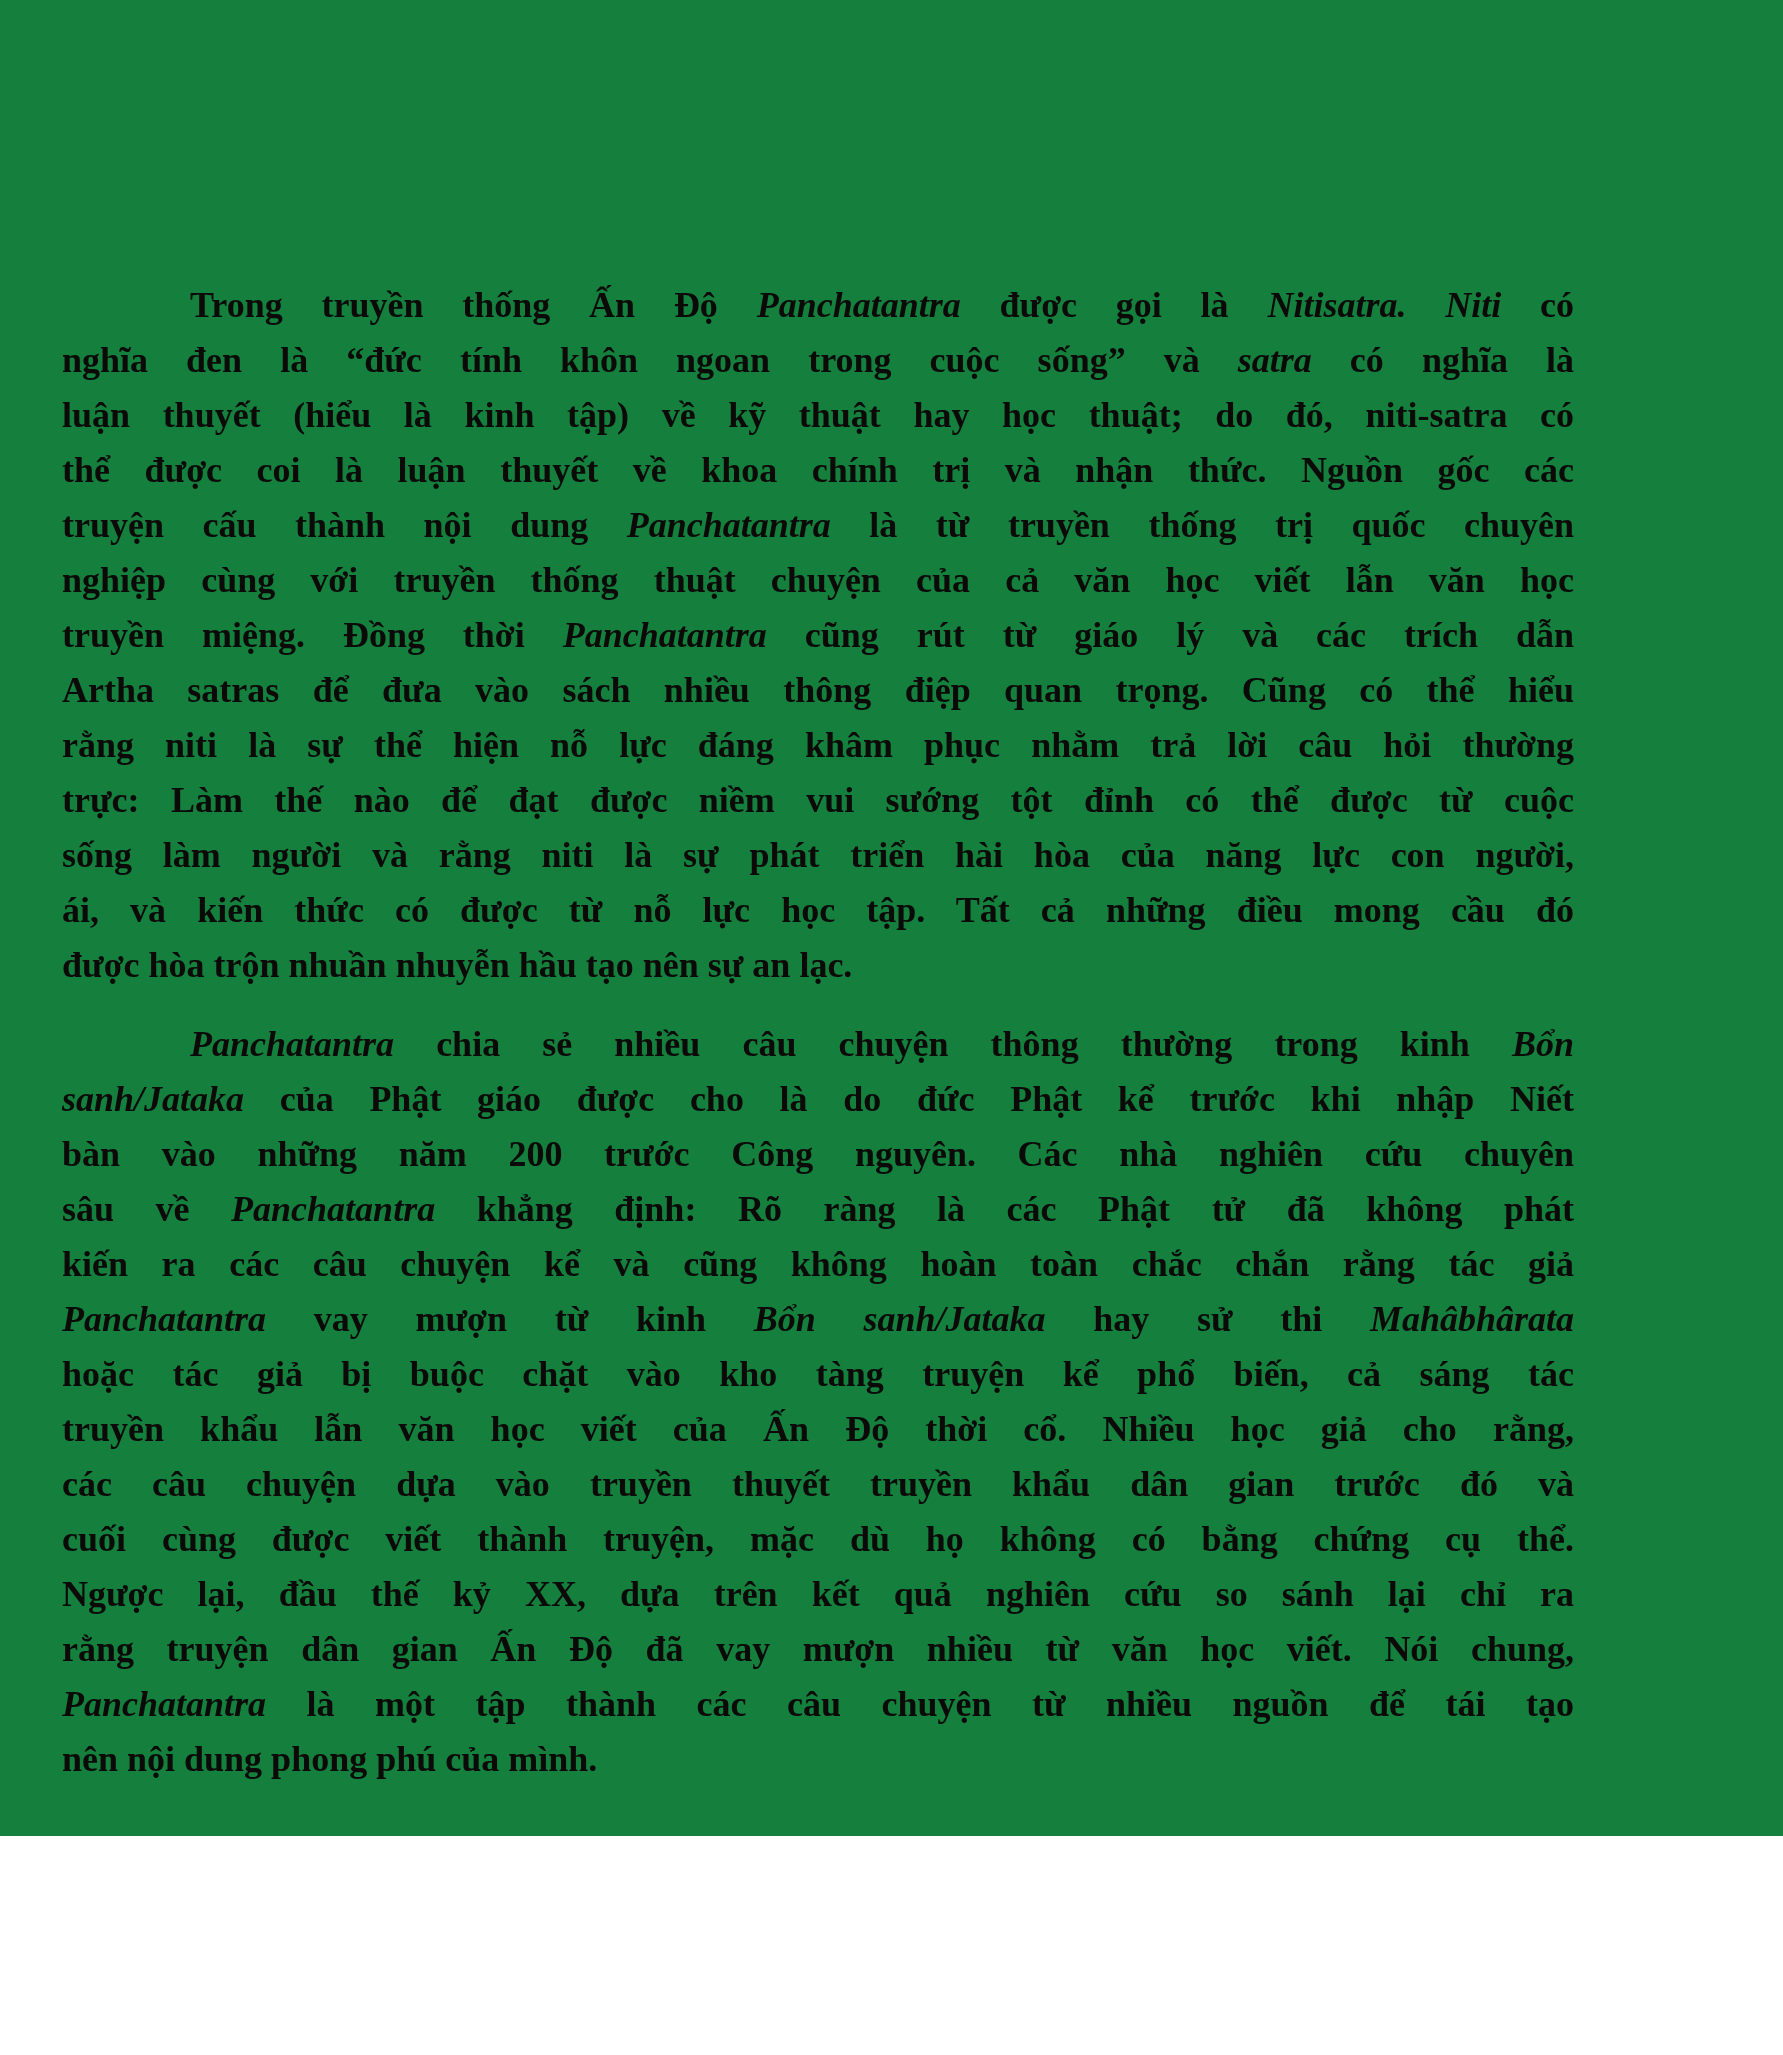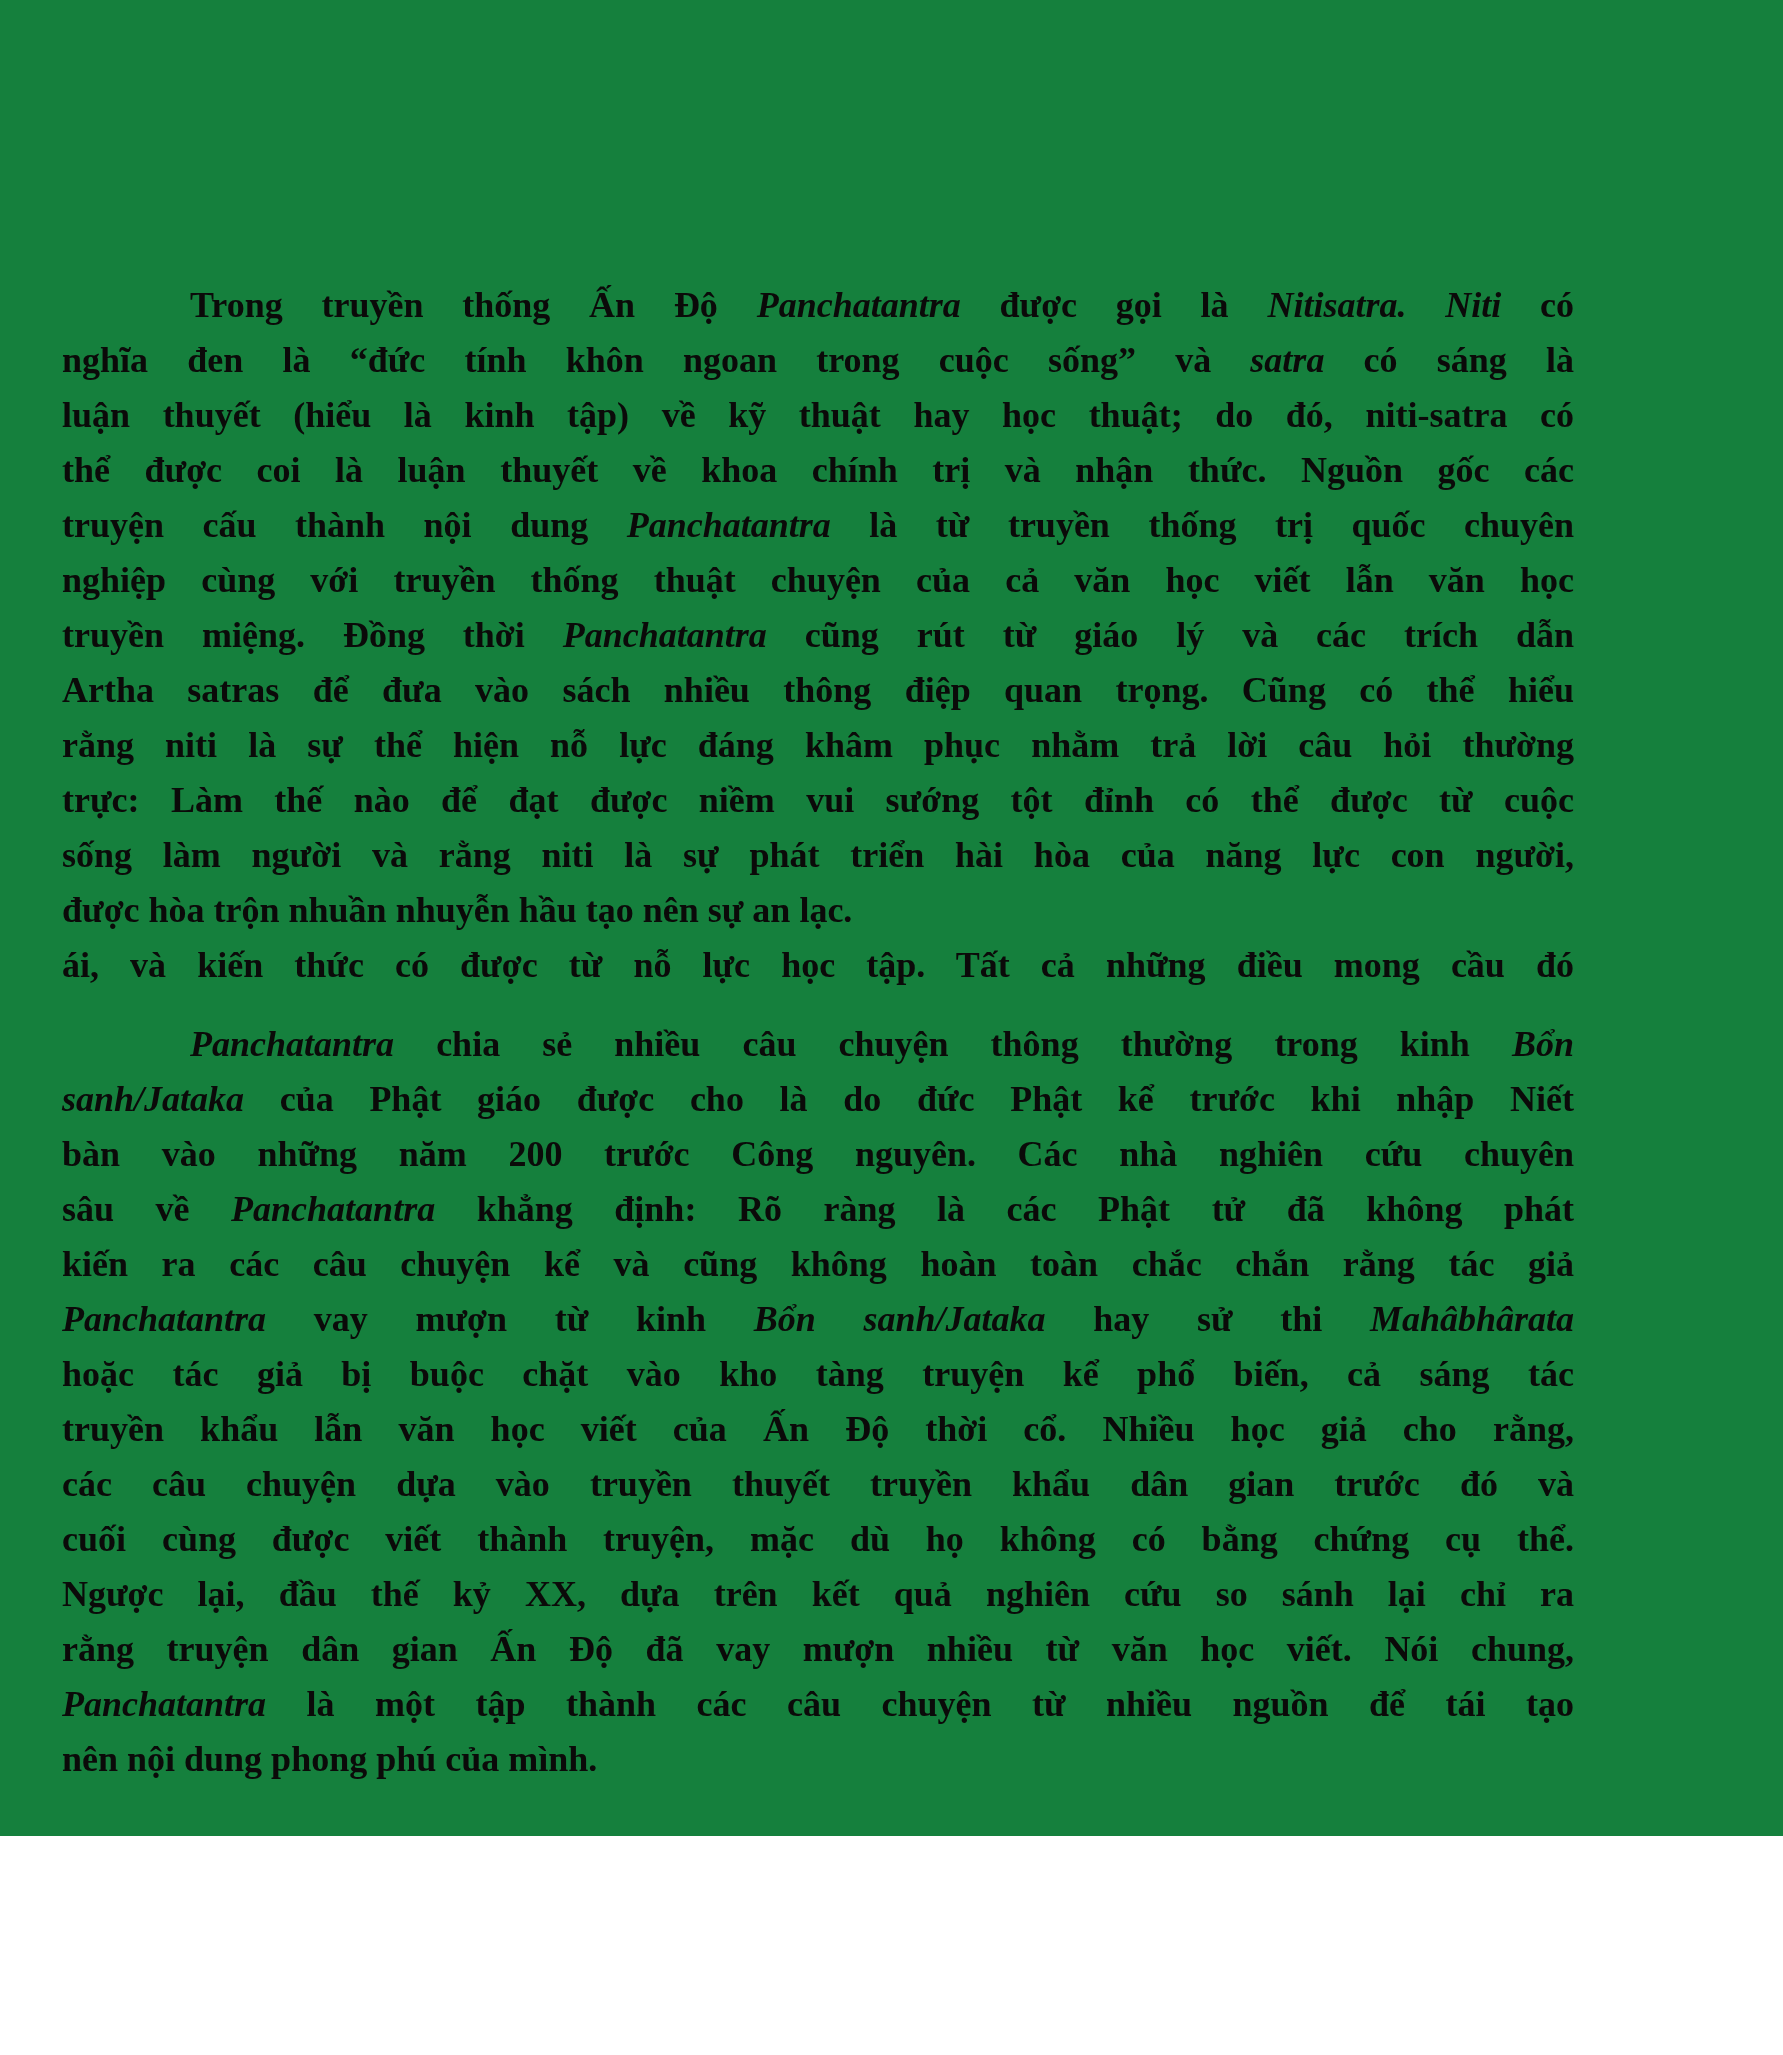--- a/index.html
+++ b/index.html
@@ -87,7 +87,7 @@
   <div class="text-block">
       <div class="paragraph">
         <div class="line indent"><span>Trong truyền thống Ấn Độ </span><i>Panchatantra</i><span> được gọi là </span><i>Nitisatra. Niti</i><span> có</span></div>
-        <div class="line"><span>nghĩa đen là “đức tính khôn ngoan trong cuộc sống” và </span><i>satra</i><span> có sáng là</span></div>
+        <div class="line"><span>nghĩa đen là “đức tính khôn ngoan trong cuộc sống” và </span><i>satra</i><span> có nghĩa là</span></div>
         <div class="line"><span>luận thuyết (hiểu là kinh tập) về kỹ thuật hay học thuật; do đó, niti-satra có</span></div>
         <div class="line"><span>thể được coi là luận thuyết về khoa chính trị và nhận thức. Nguồn gốc các</span></div>
         <div class="line"><span>truyện cấu thành nội dung </span><i>Panchatantra</i><span> là từ truyền thống trị quốc chuyên</span></div>

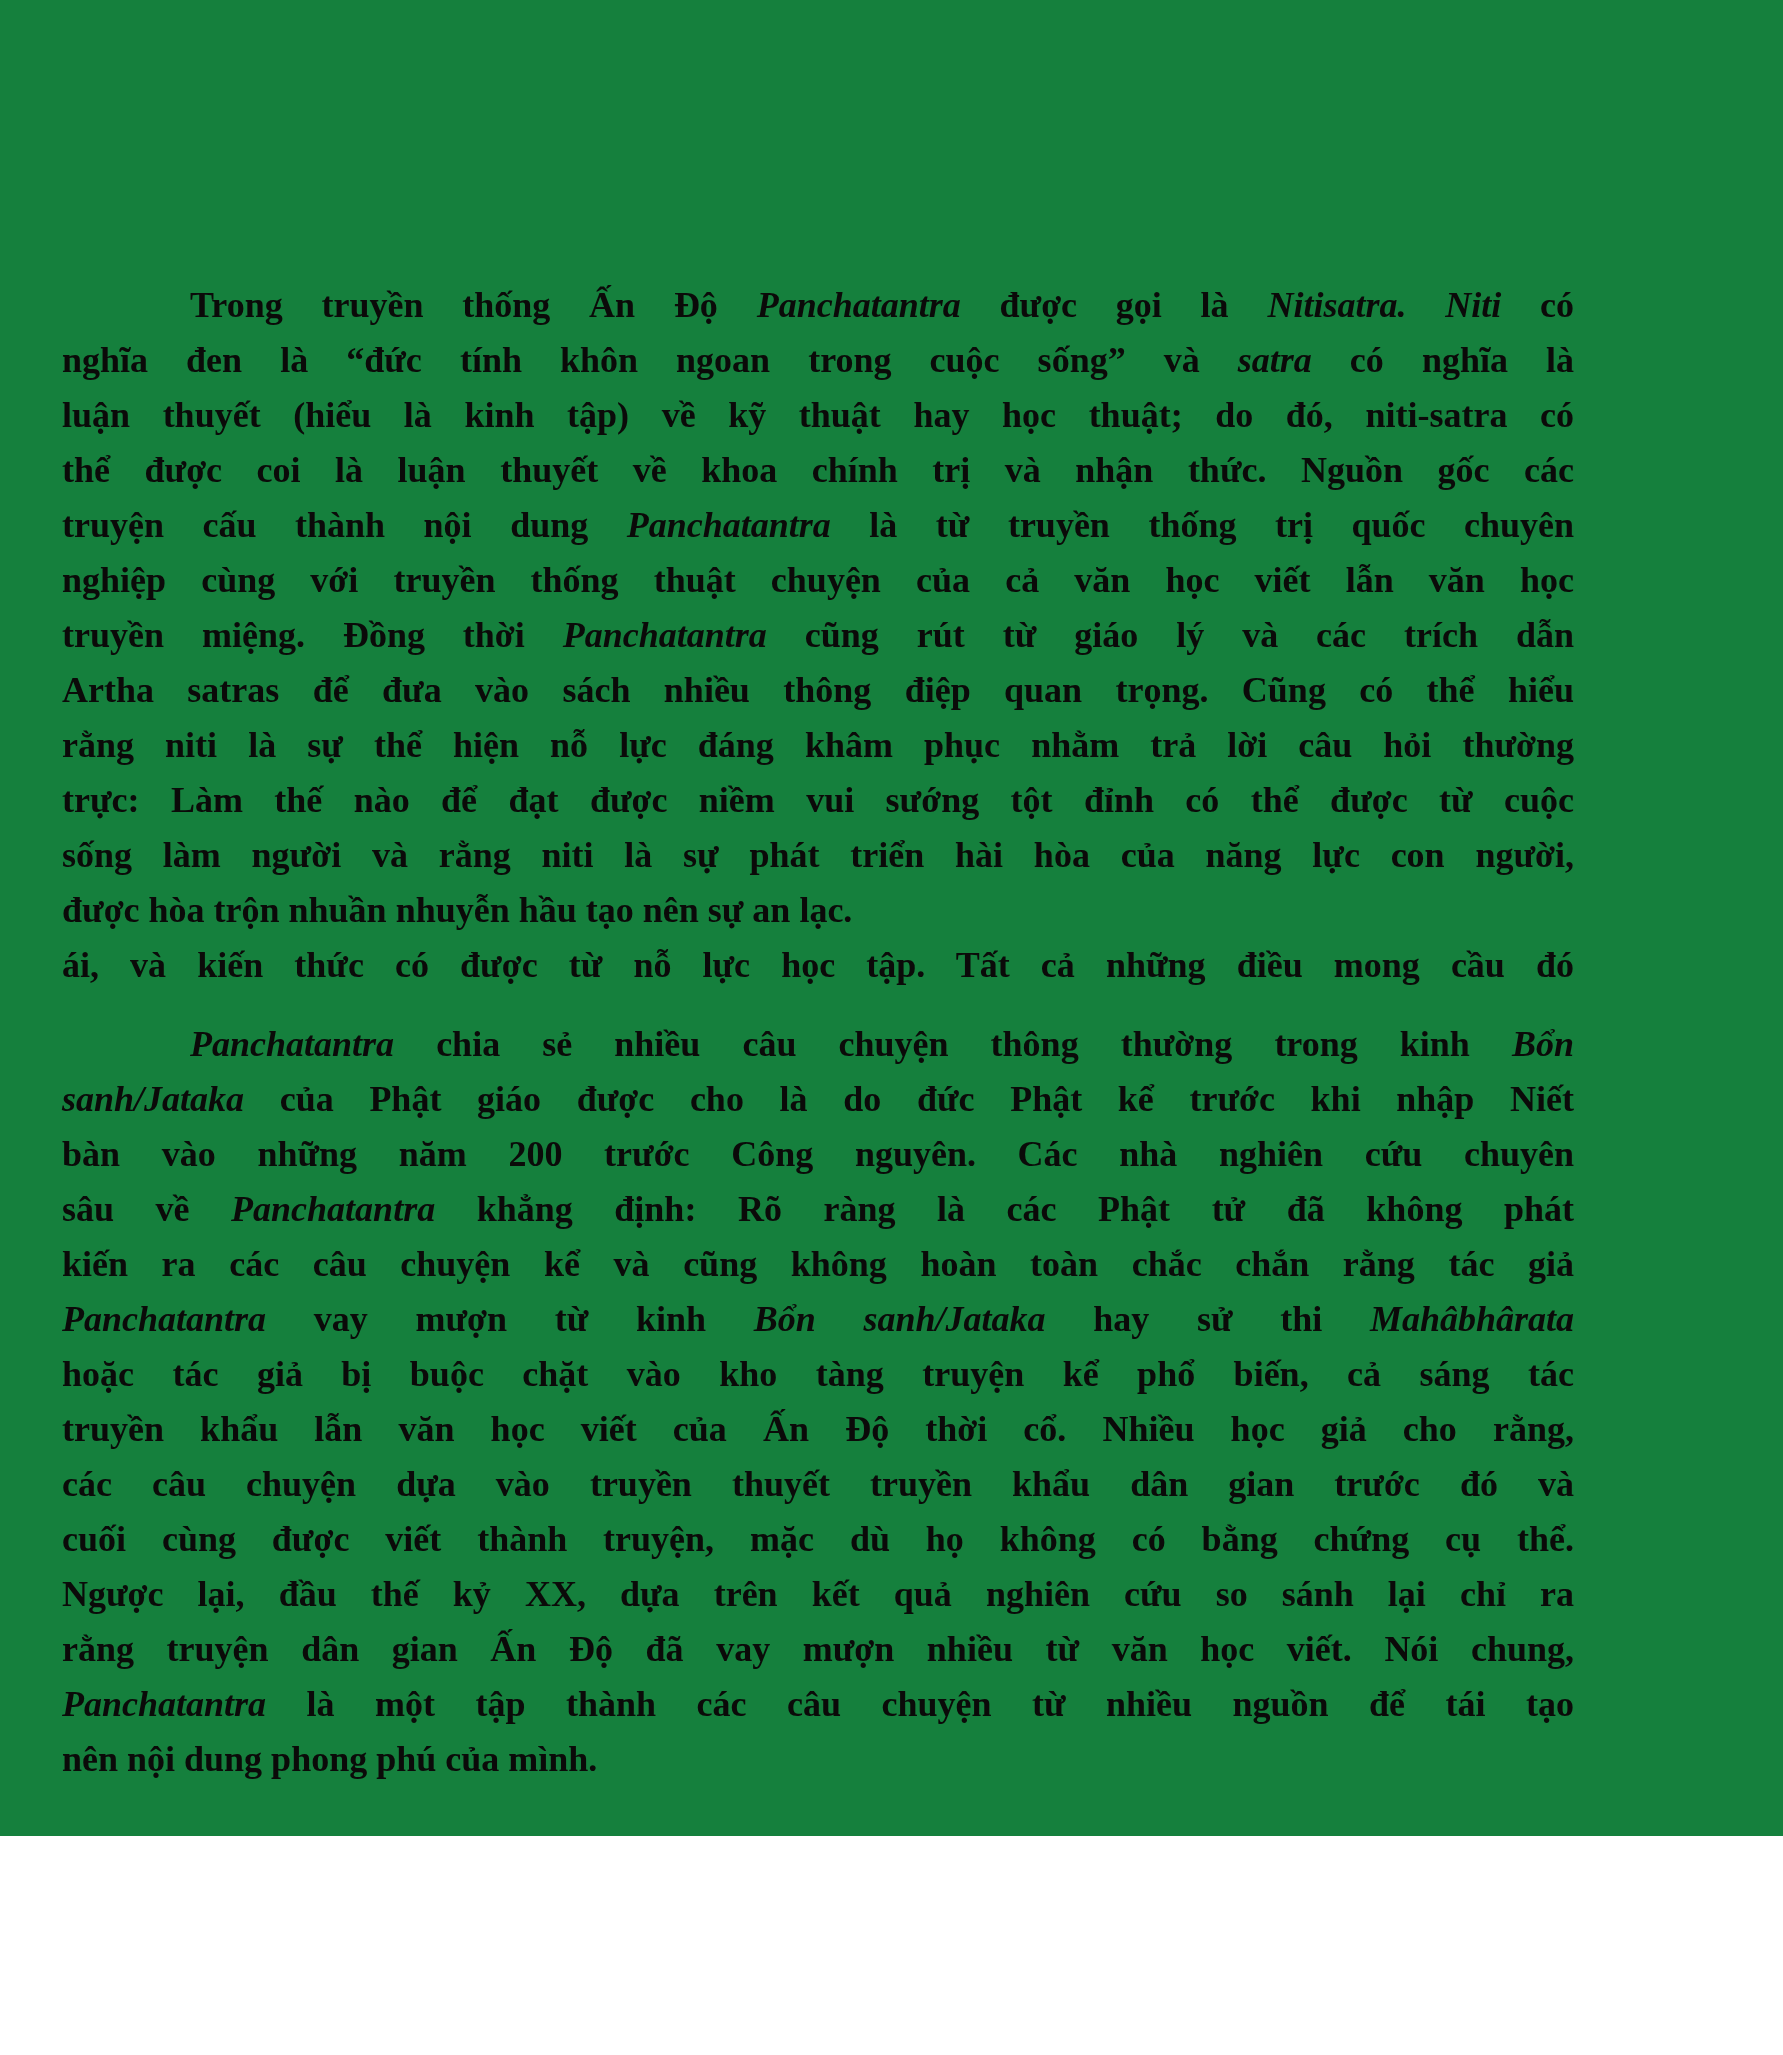--- a/index.html
+++ b/index.html
@@ -97,8 +97,8 @@
         <div class="line"><span>rằng niti là sự thể hiện nỗ lực đáng khâm phục nhằm trả lời câu hỏi thường</span></div>
         <div class="line"><span>trực: Làm thế nào để đạt được niềm vui sướng tột đỉnh có thể được từ cuộc</span></div>
         <div class="line"><span>sống làm người và rằng niti là sự phát triển hài hòa của năng lực con người,</span></div>
+        <div class="line"><span>ái, và kiến thức có được từ nỗ lực học tập. Tất cả những điều mong cầu đó</span></div>
         <div class="line last"><span>được hòa trộn nhuần nhuyễn hầu tạo nên sự an lạc.</span></div>
-        <div class="line"><span>ái, và kiến thức có được từ nỗ lực học tập. Tất cả những điều mong cầu đó</span></div>
       </div>
       <div class="paragraph">
         <div class="line indent"><i>Panchatantra</i><span> chia sẻ nhiều câu chuyện thông thường trong kinh </span><i>Bổn</i></div>

